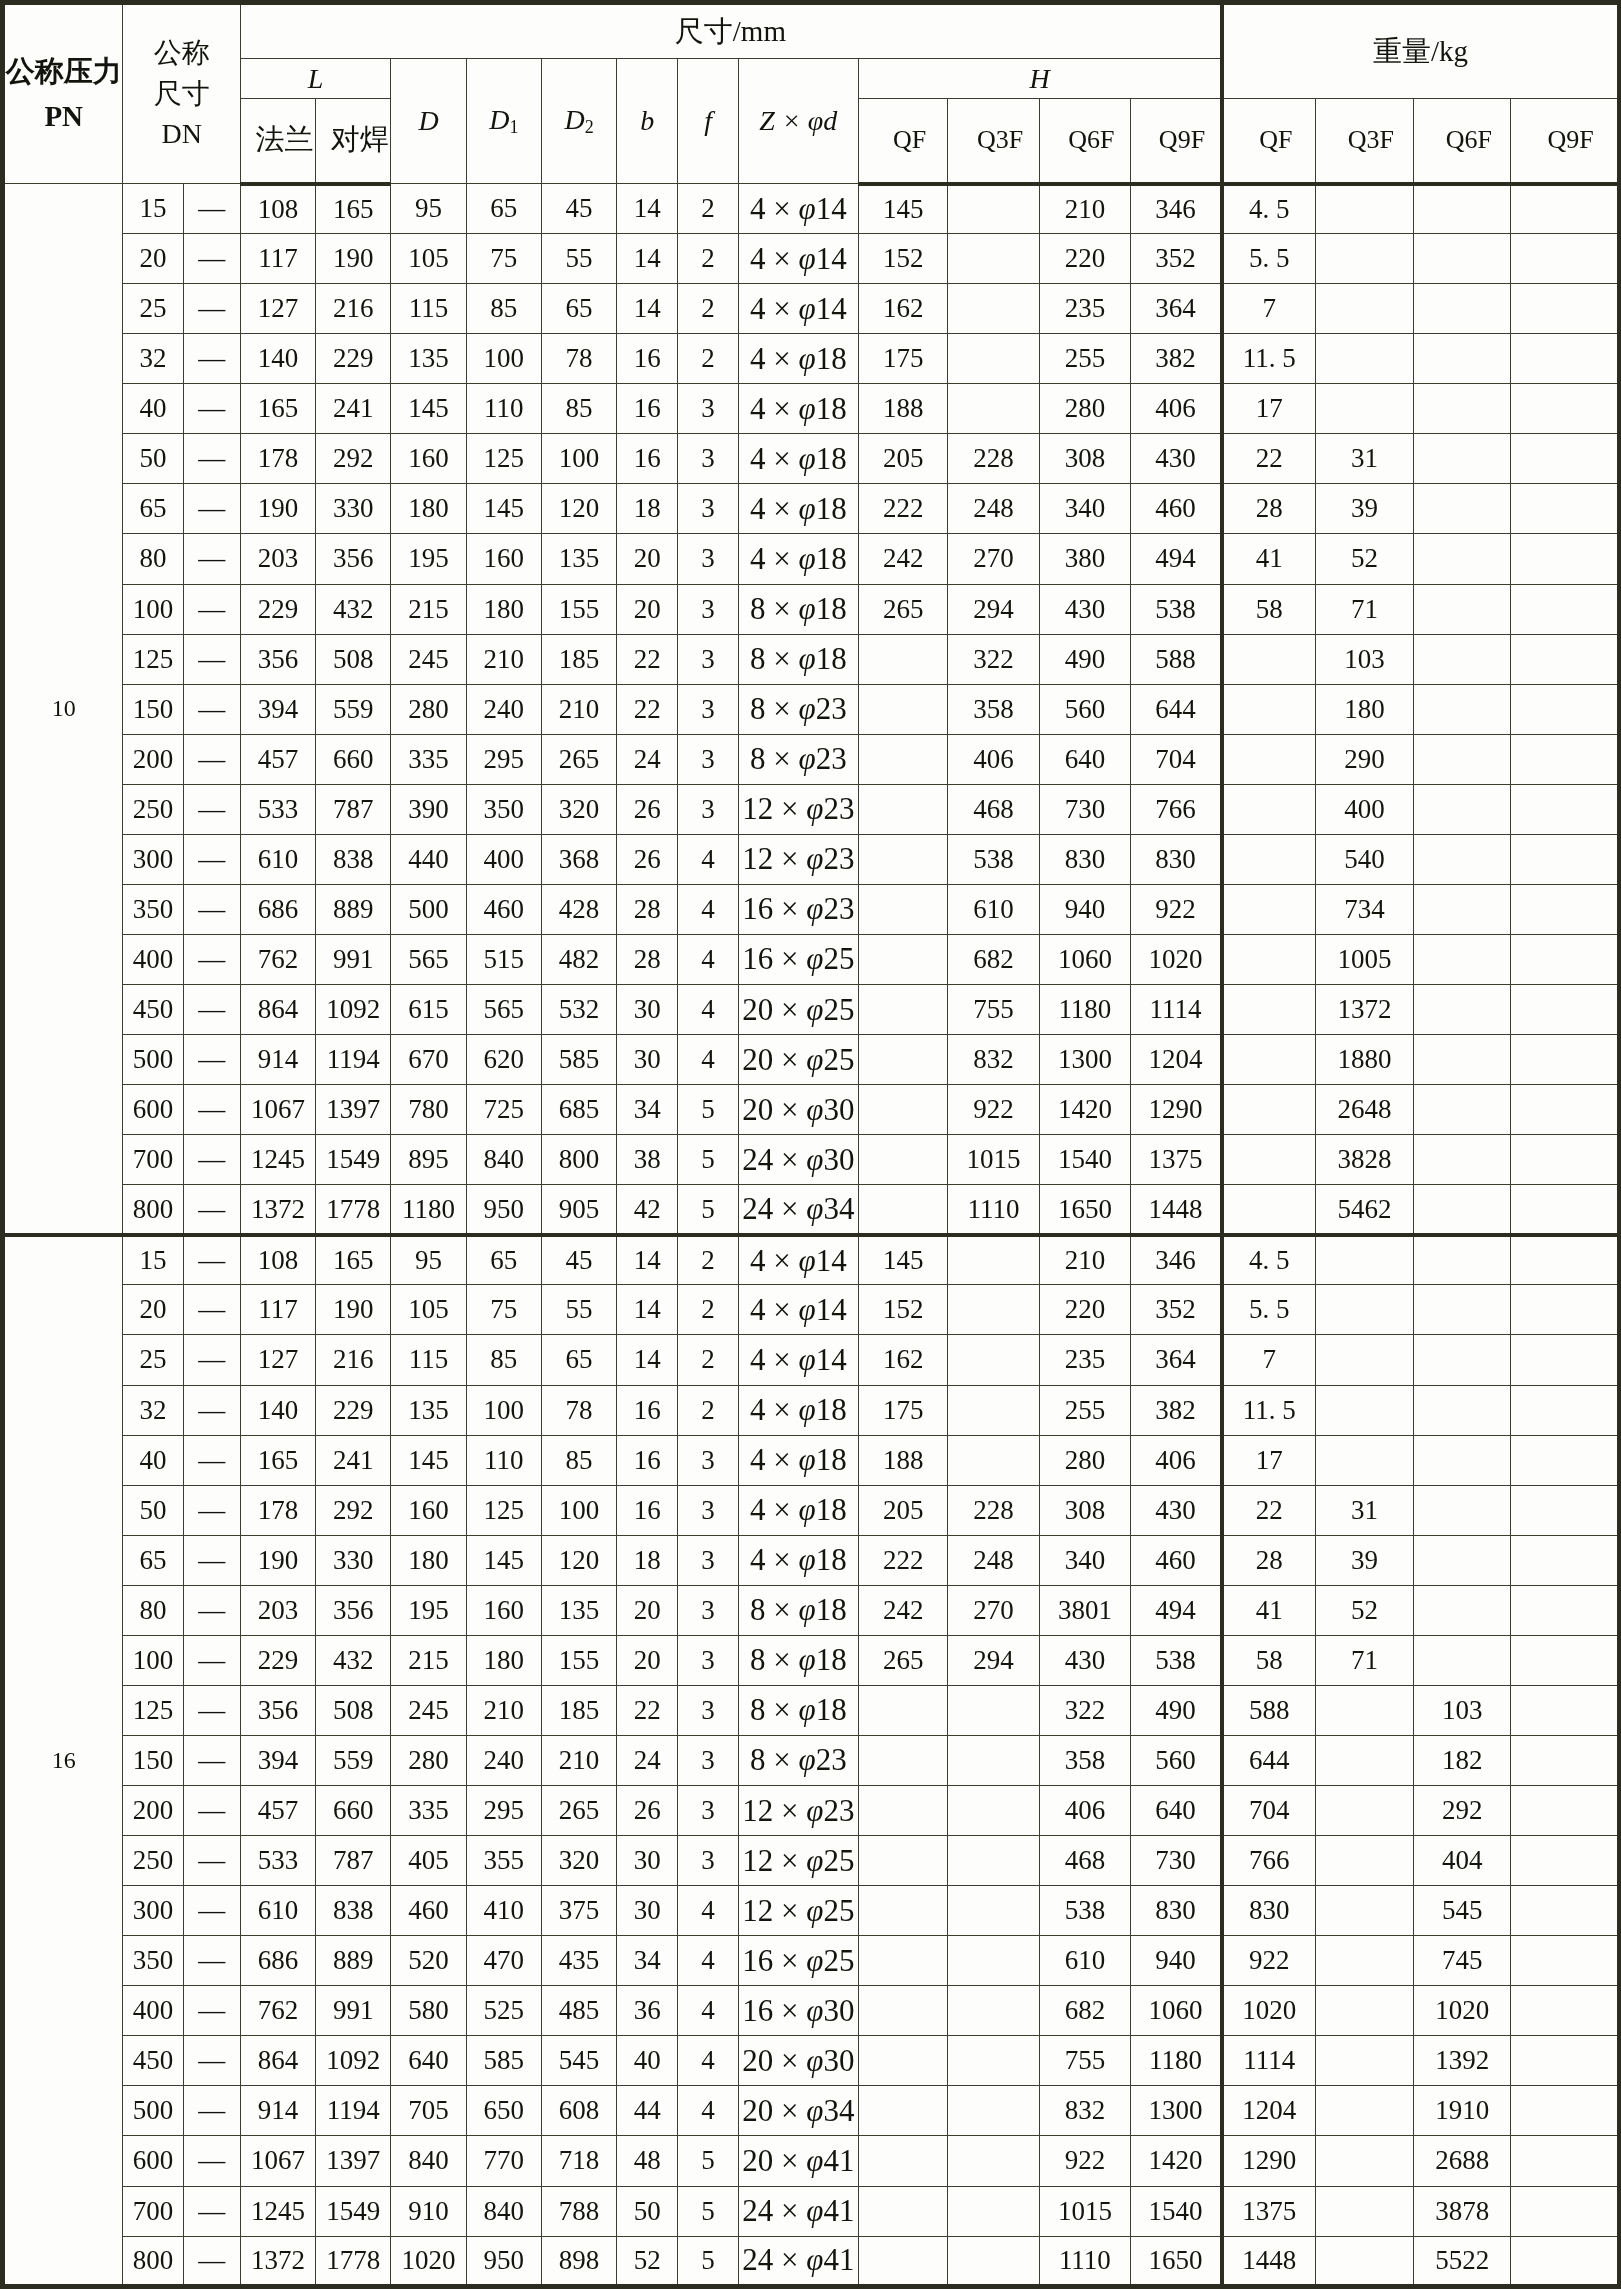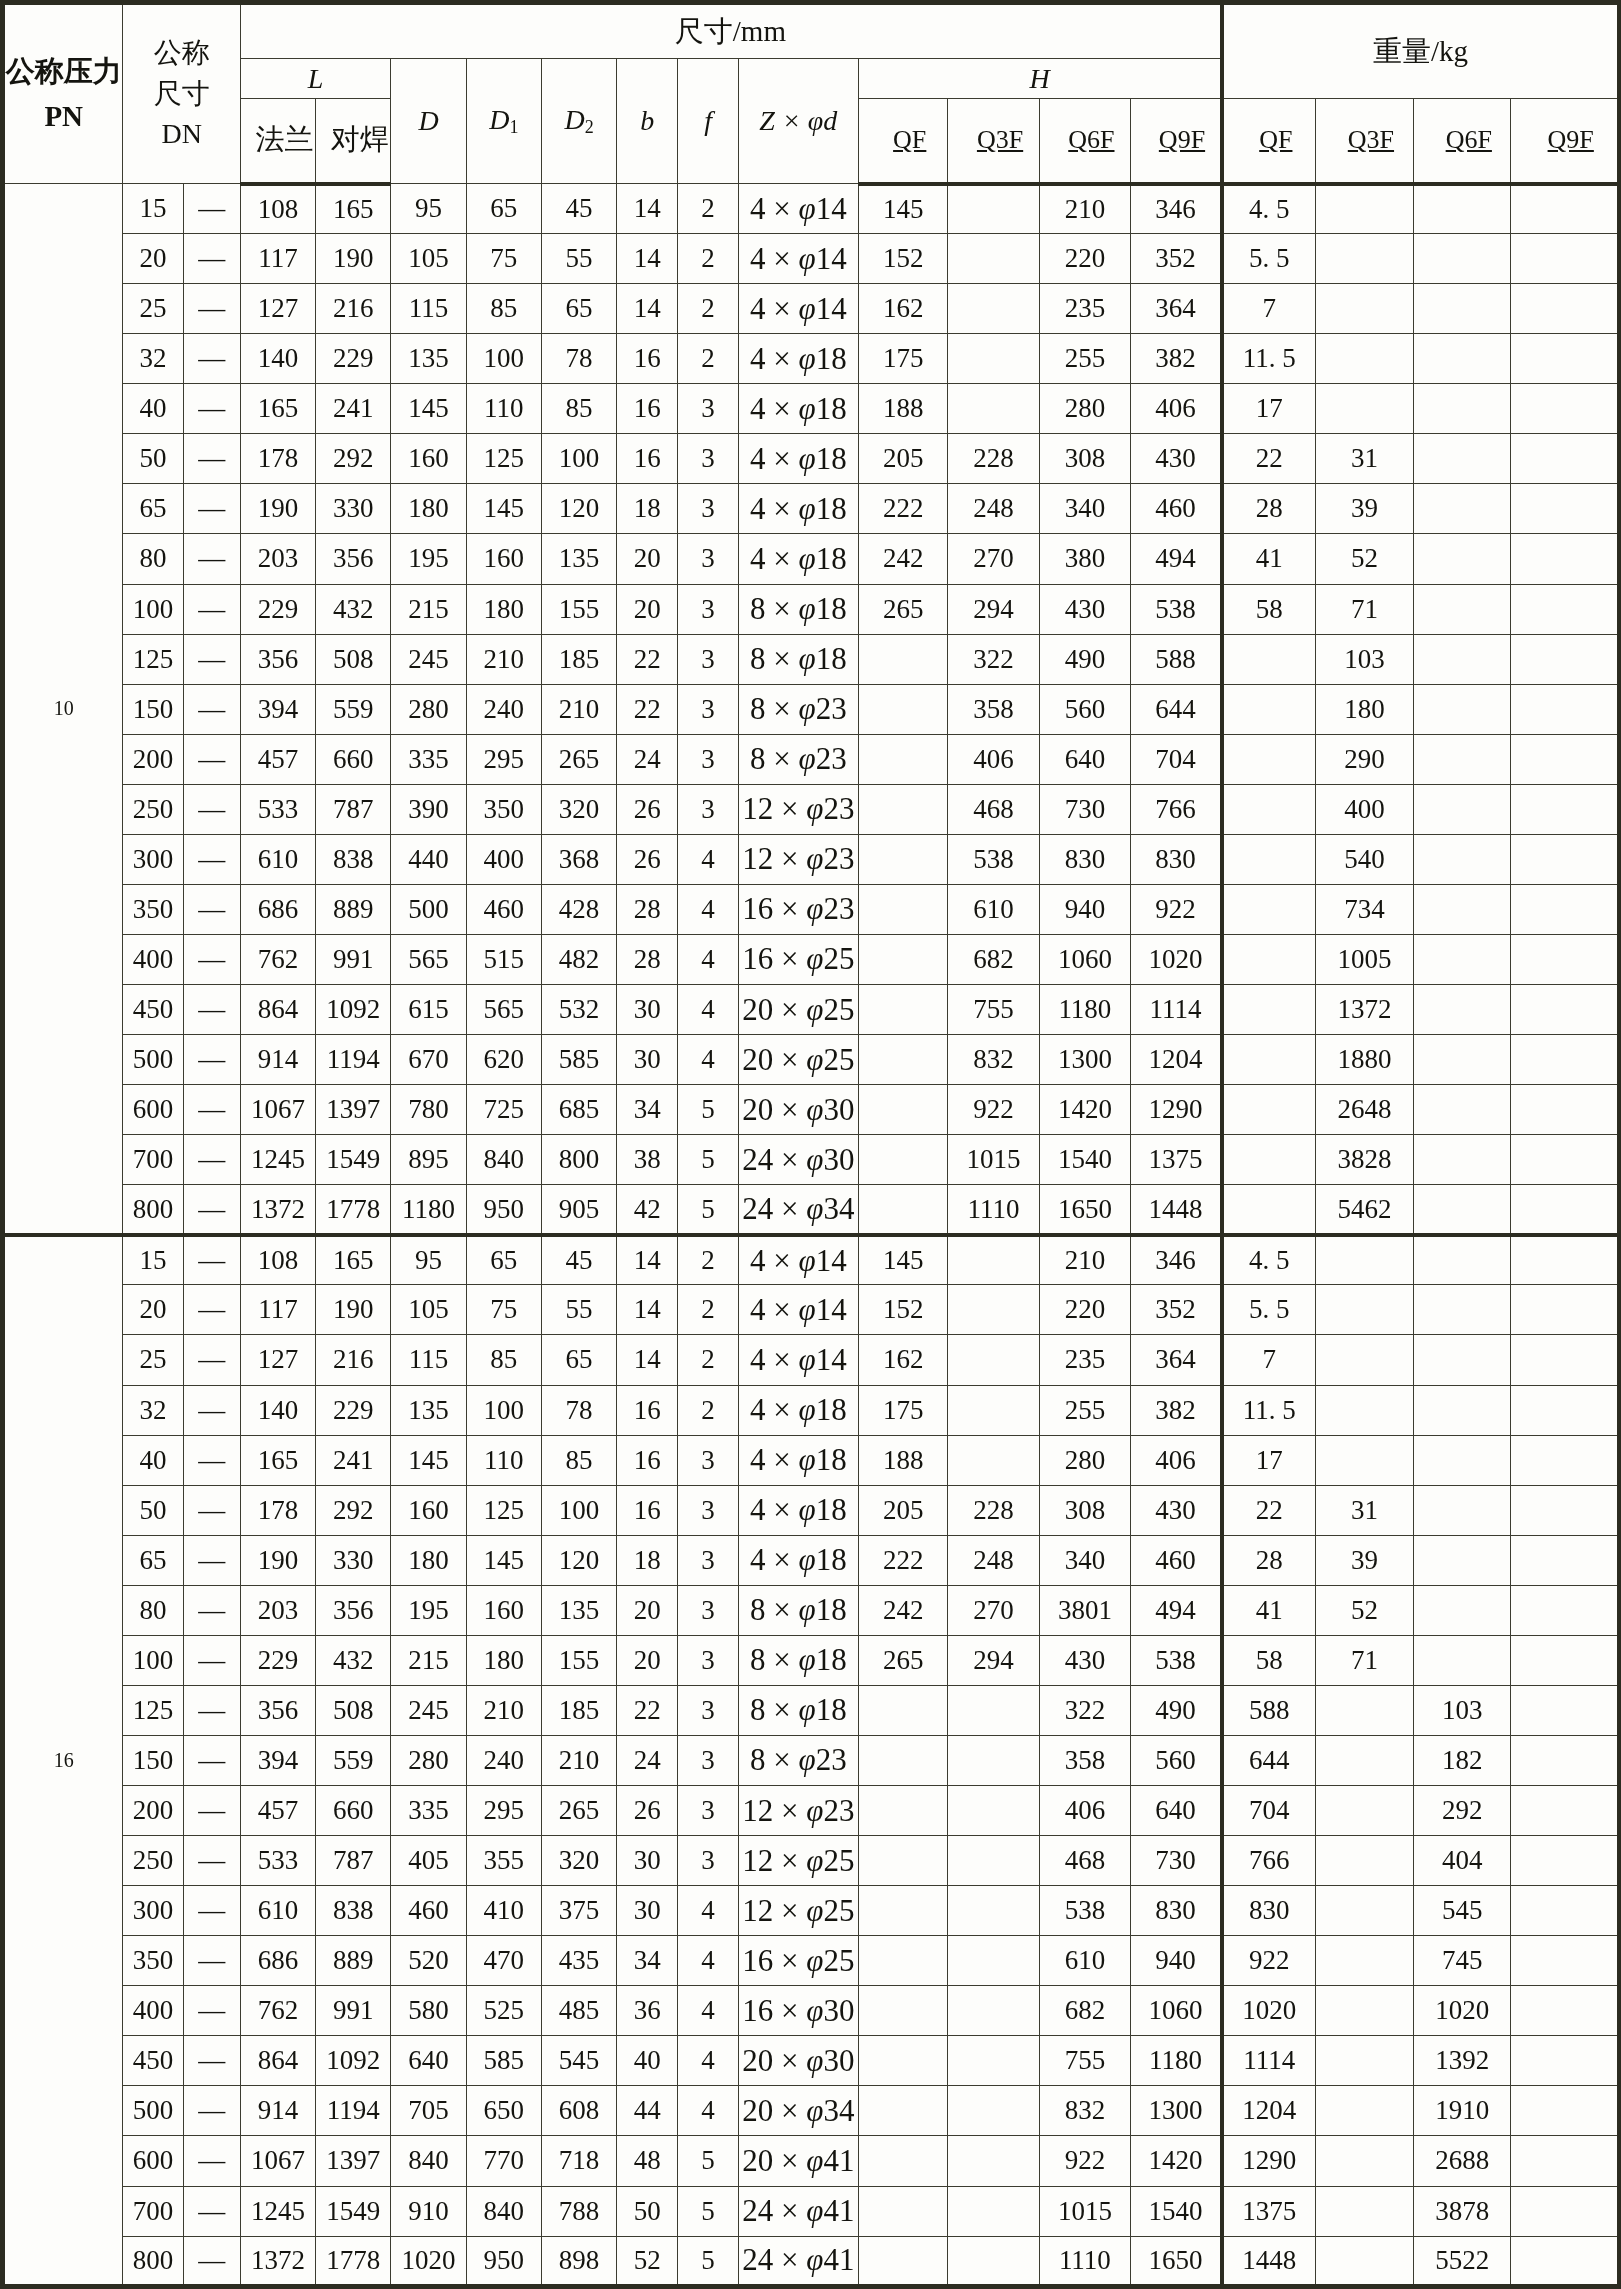--- a/index.html
+++ b/index.html
@@ -23,7 +23,7 @@
   th sub{font-size:18px;font-style:normal;}
   .pn-cell{font-size:20px;}
   .phi{font-style:italic;}
-  .sub-col{font-size:26px;text-decoration:underline;}
+  .sub-col{font-size:26px;}
 </style>
 </head>
 <body>

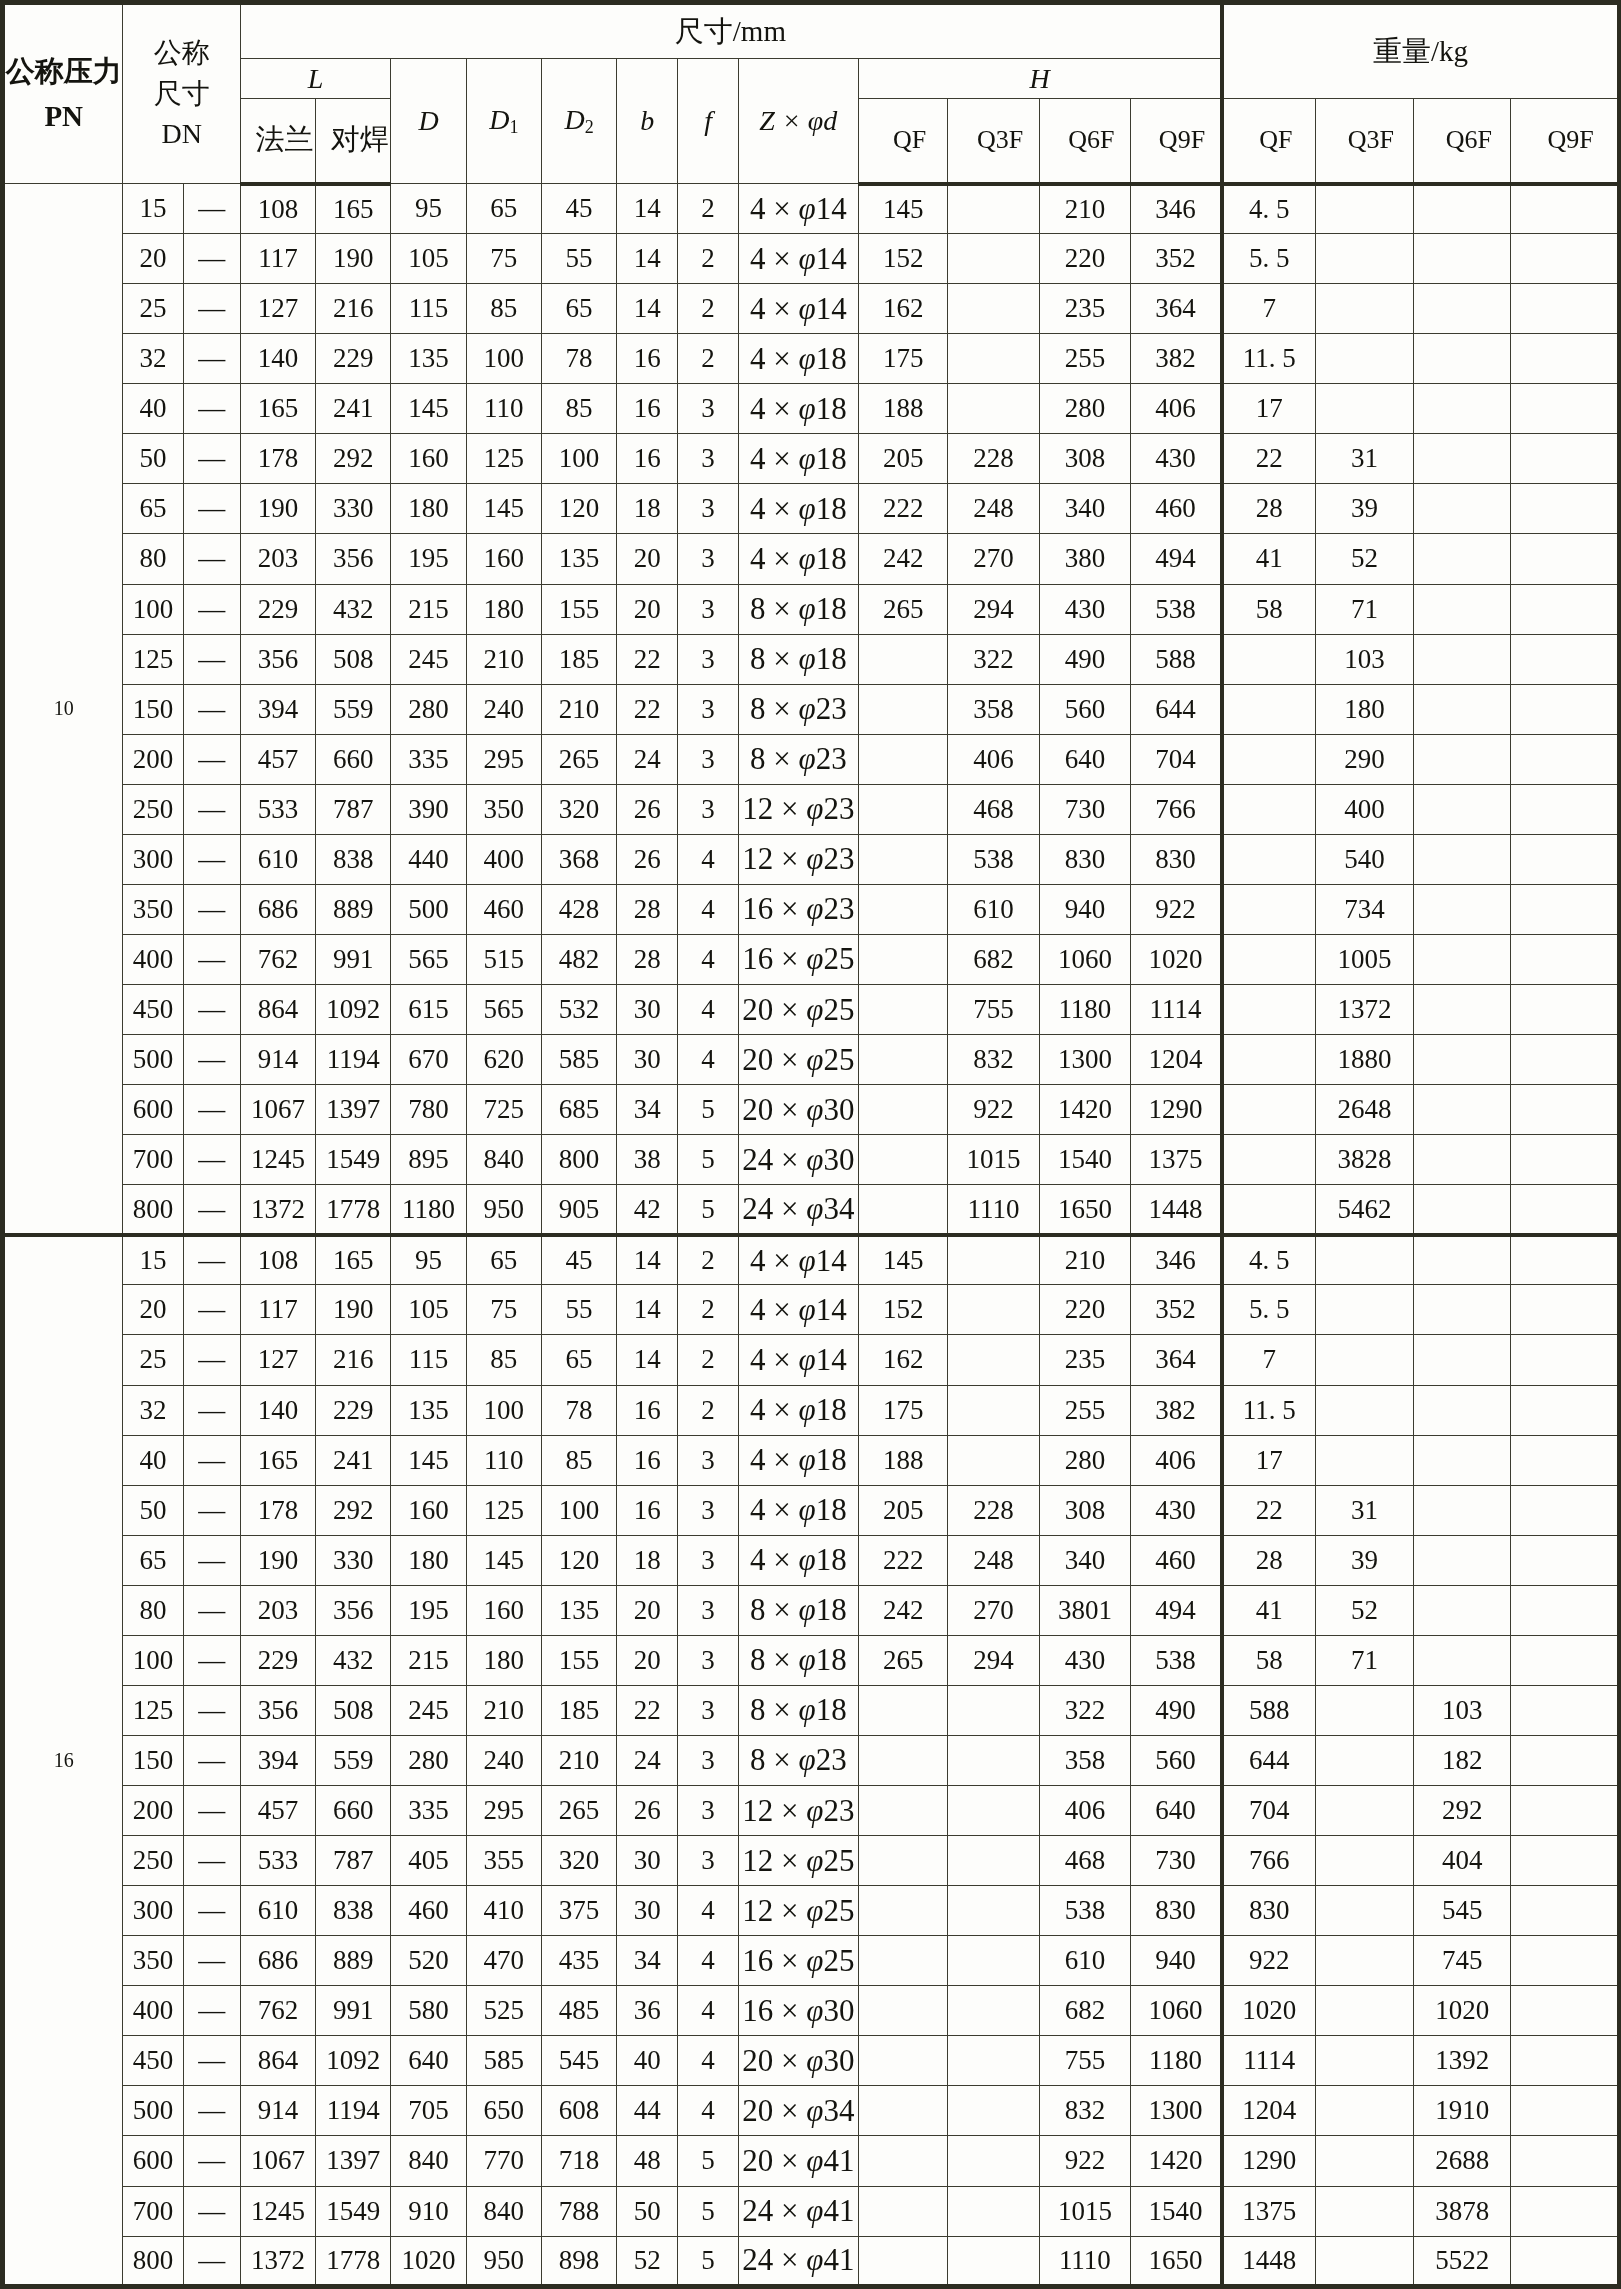--- a/index.html
+++ b/index.html
@@ -21,7 +21,7 @@
   .dn-head div{font-size:28px;line-height:1.45;}
   .var{font-style:italic;font-size:28px;}
   th sub{font-size:18px;font-style:normal;}
-  .pn-cell{font-size:20px;}
+  .pn-cell{font-size:24px;}
   .phi{font-style:italic;}
   .sub-col{font-size:26px;}
 </style>

